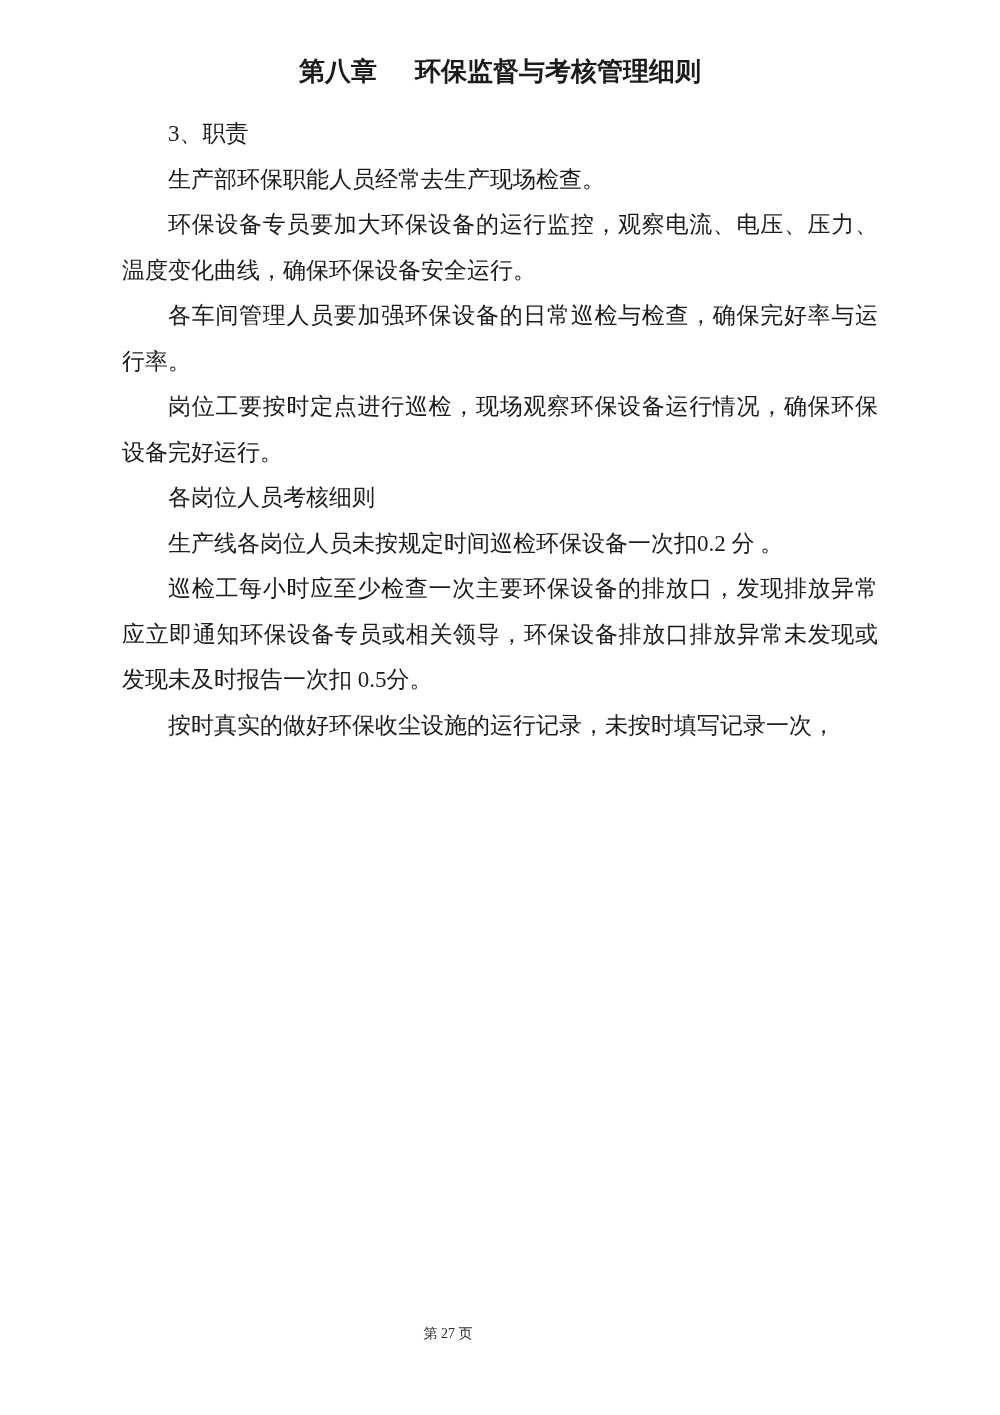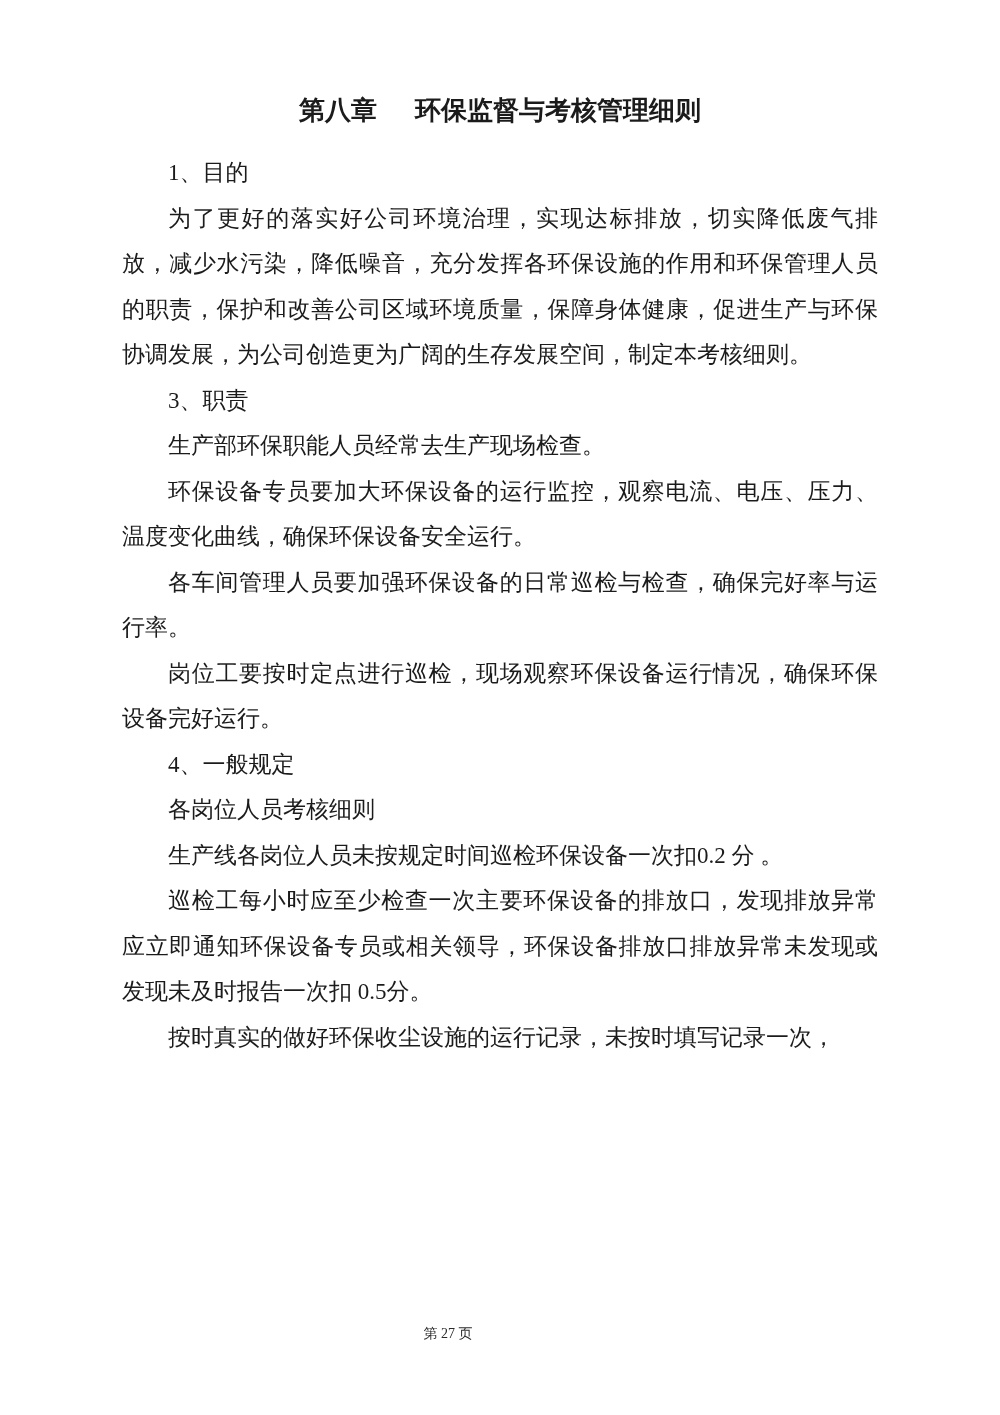--- a/index.html
+++ b/index.html
@@ -20,7 +20,7 @@
     top: 0;
     left: 122px;
     width: 756px;
-    padding-top: 88px;
+    padding-top: 49px;
   }
   .doc-title {
     margin: 0 0 16px 0;

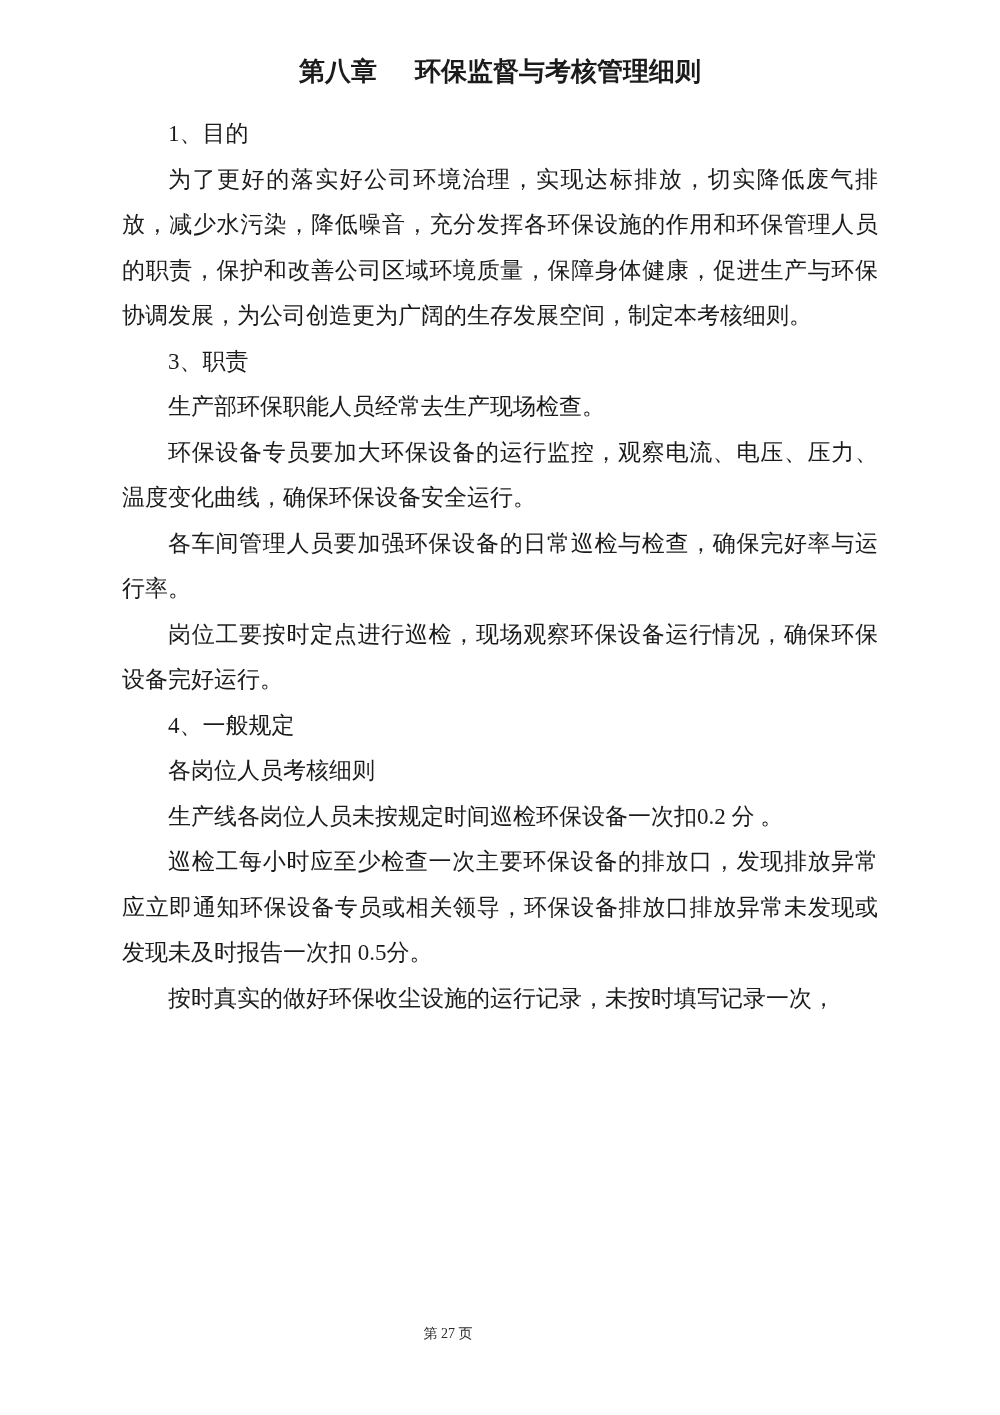--- a/index.html
+++ b/index.html
@@ -67,10 +67,6 @@
 
   <h1 class="doc-title"><span>第八章</span><span class="title-gap"></span><span>环保监督与考核管理细则</span></h1>
 
-  <section>
-    <p class="sec-heading">1、目的</p>
-    <p class="para">为了更好的落实好公司环境治理，实现达标排放，切实降低废气排放，减少水污染，降低噪音，充分发挥各环保设施的作用和环保管理人员的职责，保护和改善公司区域环境质量，保障身体健康，促进生产与环保协调发展，为公司创造更为广阔的生存发展空间，制定本考核细则。</p>
-  </section>
 
 
   <section>

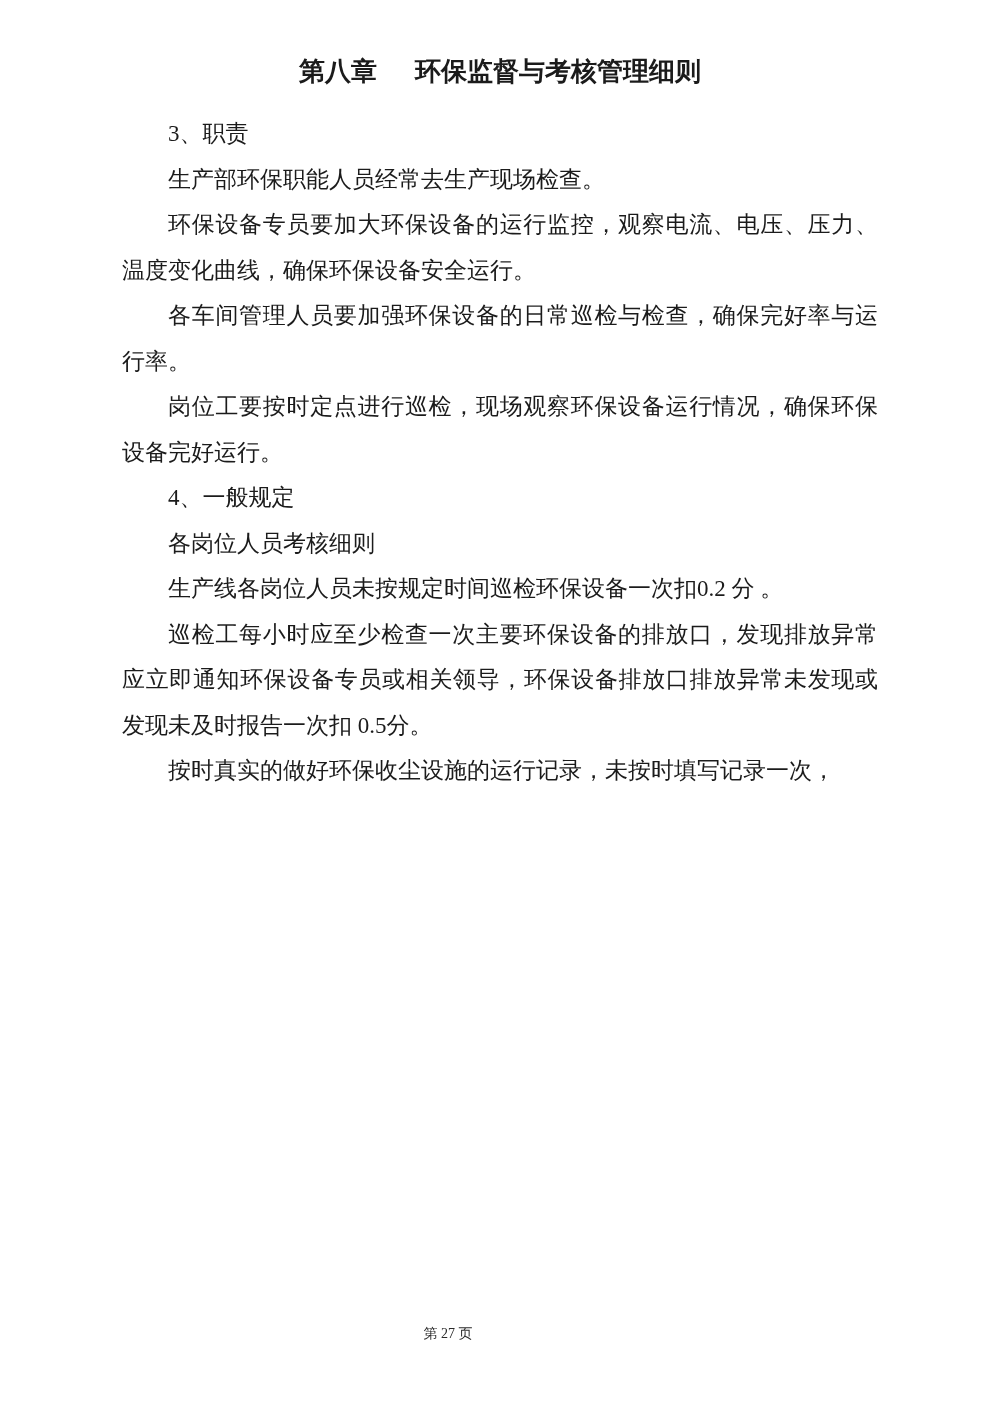--- a/index.html
+++ b/index.html
@@ -78,7 +78,6 @@
   </section>
 
   <section>
-    <p class="sec-heading">4、一般规定</p>
     <p class="para">各岗位人员考核细则</p>
     <p class="para">生产线各岗位人员未按规定时间巡检环保设备一次扣0.2 分 。</p>
     <p class="para">巡检工每小时应至少检查一次主要环保设备的排放口，发现排放异常应立即通知环保设备专员或相关领导，环保设备排放口排放异常未发现或发现未及时报告一次扣 0.5分。</p>

